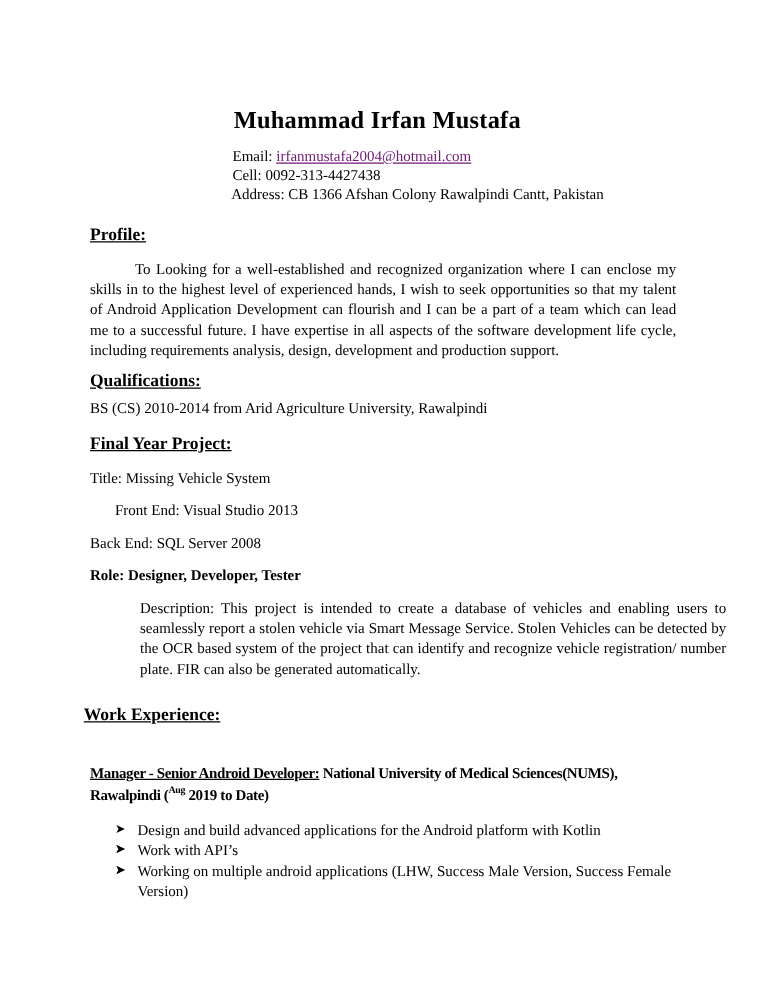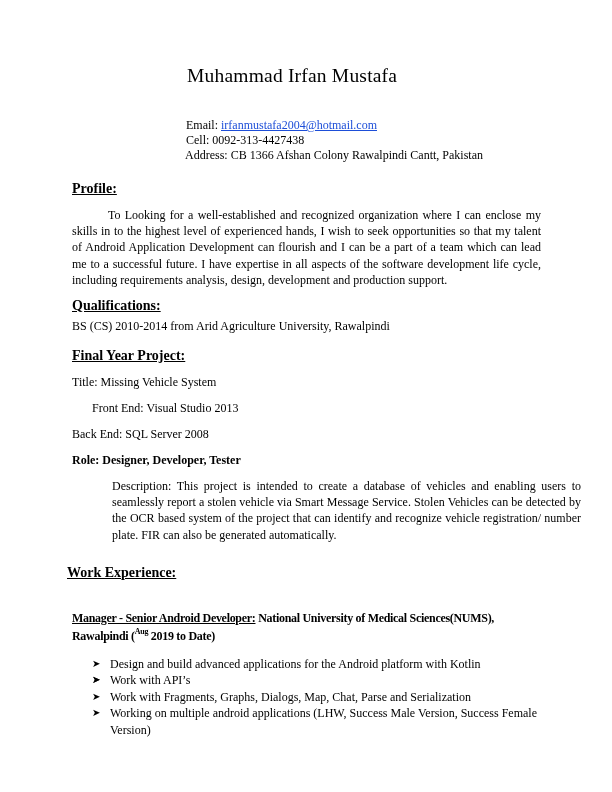--- a/index.html
+++ b/index.html
@@ -6,7 +6,7 @@
   body { width:612px; height:792px; position:relative; overflow:hidden;
          font-family:"Liberation Serif", "DejaVu Serif", serif; color:#000; }
   .abs { position:absolute; white-space:nowrap; }
-  .name { left:187px; top:65px; font-size:19.5px; font-weight:normal; letter-spacing:0.2px;text-align:center; }
+  .name { left:187px; top:86px; font-size:19.5px; font-weight:bold; letter-spacing:0.2px;text-align:center; }
   .contact { left:186px; font-size:12px; line-height:15px; }
   .contact a { color:#1d4ed8; text-decoration:underline; }
   .h2 { font-size:14px; font-weight:bold; text-decoration:underline; }

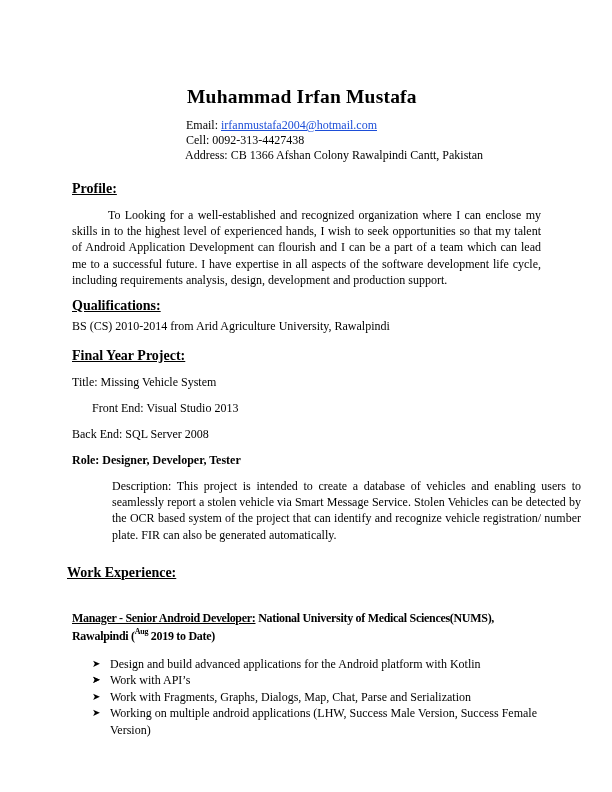--- a/index.html
+++ b/index.html
@@ -8,7 +8,7 @@
   .abs { position:absolute; white-space:nowrap; }
   .name { left:187px; top:86px; font-size:19.5px; font-weight:bold; letter-spacing:0.2px;text-align:center; }
   .contact { left:186px; font-size:12px; line-height:15px; }
-  .contact a { color:#1d4ed8; text-decoration:underline; }
+  .contact a { color:#701a75; text-decoration:underline; }
   .h2 { font-size:14px; font-weight:bold; text-decoration:underline; }
   .body { font-size:12px; }
   .para { position:absolute; left:72px; width:469px; font-size:12px; line-height:16.2px;

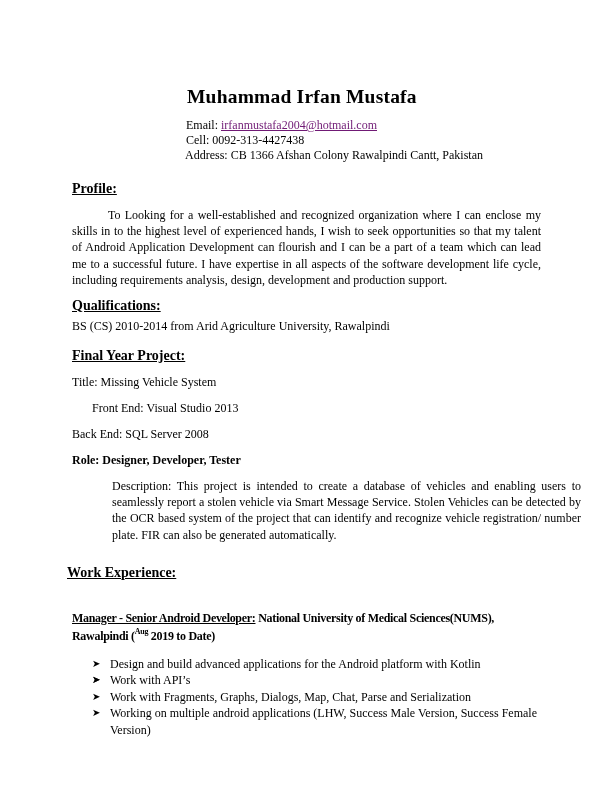--- a/index.html
+++ b/index.html
@@ -59,7 +59,7 @@
     <li><span class="b">➤</span><span>Design and build advanced applications for the Android platform with Kotlin</span></li>
     <li><span class="b">➤</span></li>
     <li><span class="b">➤</span><span>Work with API’s</span></li>
-    <li><span class="b">➤</span><span>Work with Fragments, Graphs, Dialogs, Map, Chat, Parse and Serialization</span></li>
+    <li><span class="b">➤</span></li>
     <li><span class="b">➤</span><span>Working on multiple android applications (LHW, Success Male Version, Success Female Version)</span></li>
   </ul>
 

